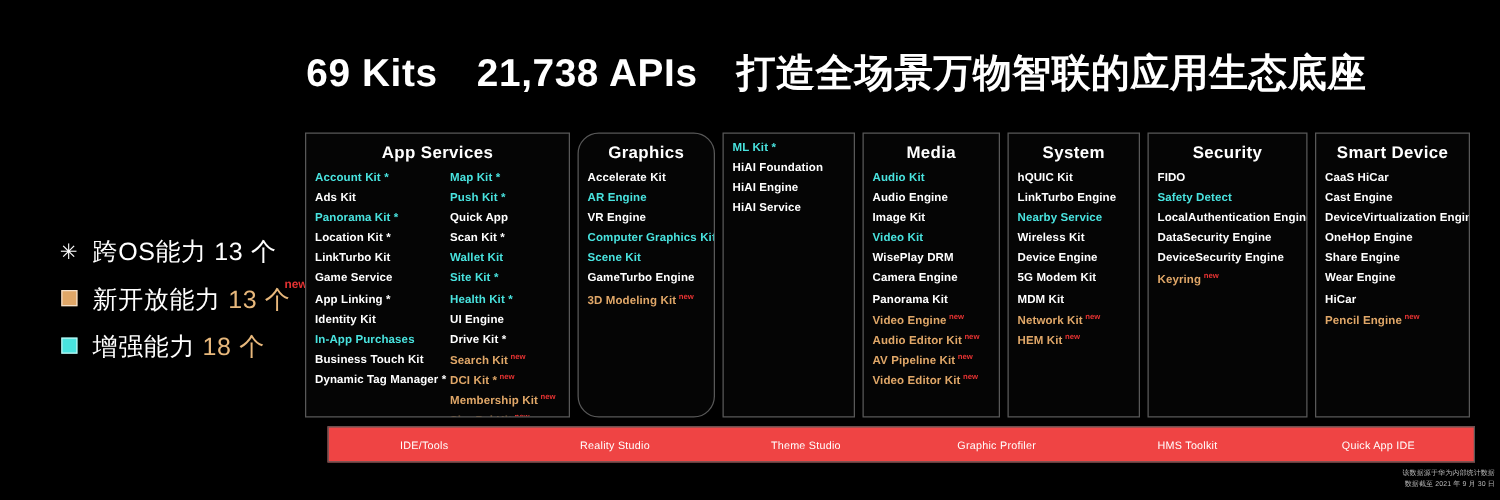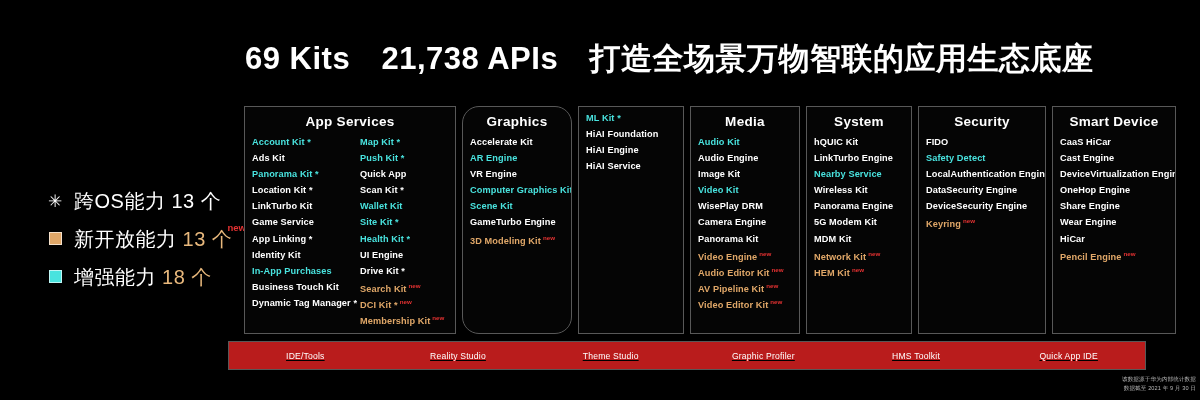--- a/index.html
+++ b/index.html
@@ -221,7 +221,7 @@
             <div class="item "><span>LinkTurbo Engine</span></div>
             <div class="item cy"><span>Nearby Service</span></div>
             <div class="item "><span>Wireless Kit</span></div>
-            <div class="item "><span>Panorama Engine</span></div>
+            <div class="item "><span>Device Engine</span></div>
             <div class="item "><span>5G Modem Kit</span></div>
             <div class="item "><span>MDM Kit</span></div>
             <div class="item or"><span>Network Kit</span><span class="new">new</span></div>

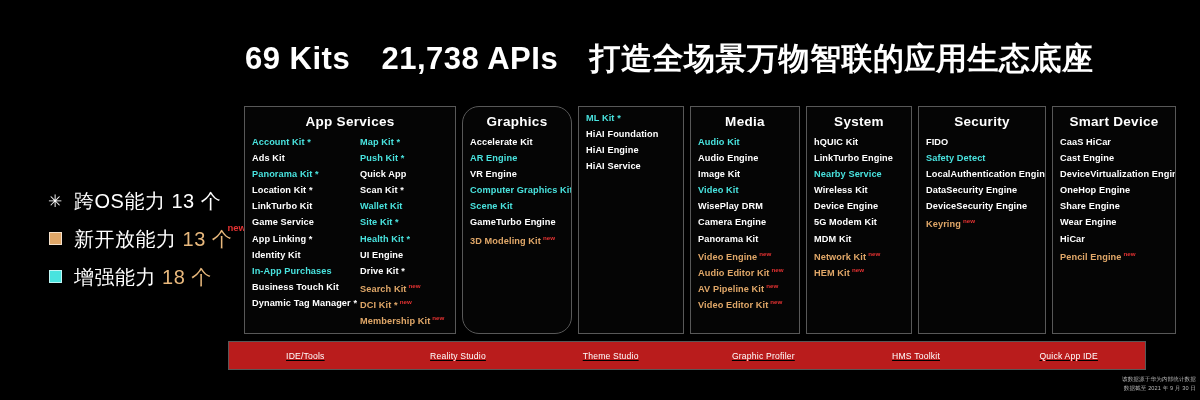--- a/index.html
+++ b/index.html
@@ -91,10 +91,10 @@
 
   
   .tools {
-    position: absolute; left: 216px; top: 341px;
+    position: absolute; left: 250px; top: 341px;
     width: 918px; height: 29px;
-    border: 1px solid #585858; background: #b91c1c;
-    display: flex; align-items: center; text-decoration: underline;
+    border: 1px solid #585858; background: #ef4444;
+    display: flex; align-items: center;
   }
   .tool {
     flex: 1; text-align: center;

